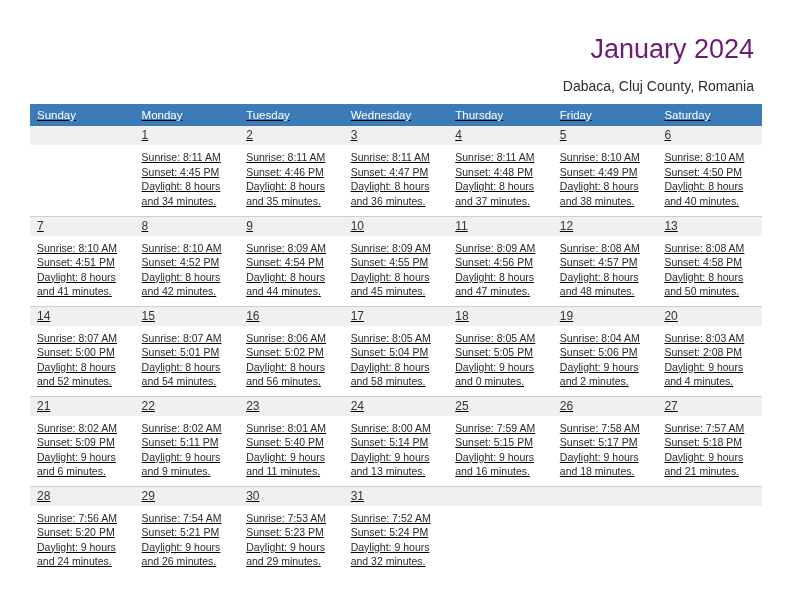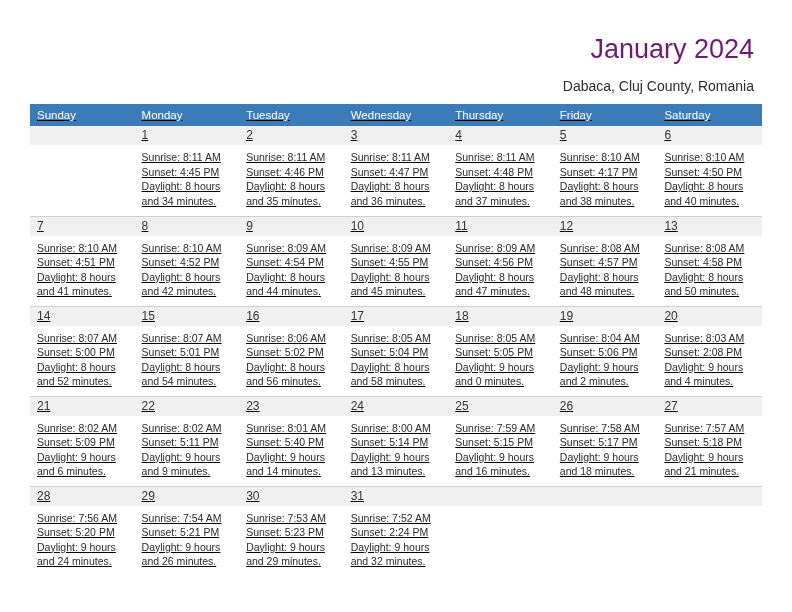--- a/index.html
+++ b/index.html
@@ -189,7 +189,7 @@
             <span class="daynum">5</span>
             <span class="lines">
               <span>Sunrise: 8:10 AM</span>
-              <span>Sunset: 4:17 PM</span>
+              <span>Sunset: 4:49 PM</span>
               <span>Daylight: 8 hours</span>
               <span>and 38 minutes.</span>
             </span>

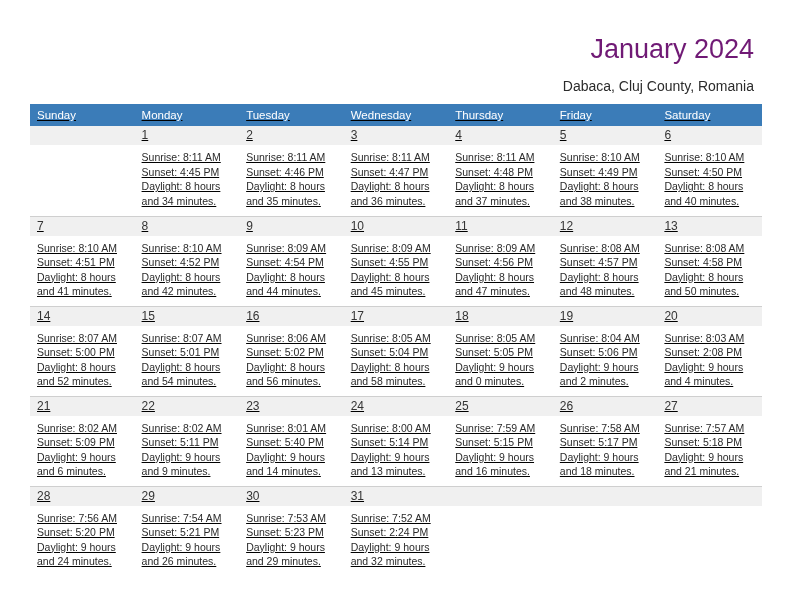--- a/index.html
+++ b/index.html
@@ -359,7 +359,7 @@
               <span>Sunrise: 8:01 AM</span>
               <span>Sunset: 5:40 PM</span>
               <span>Daylight: 9 hours</span>
-              <span>and 14 minutes.</span>
+              <span>and 11 minutes.</span>
             </span>
           </td>
           <td class="">

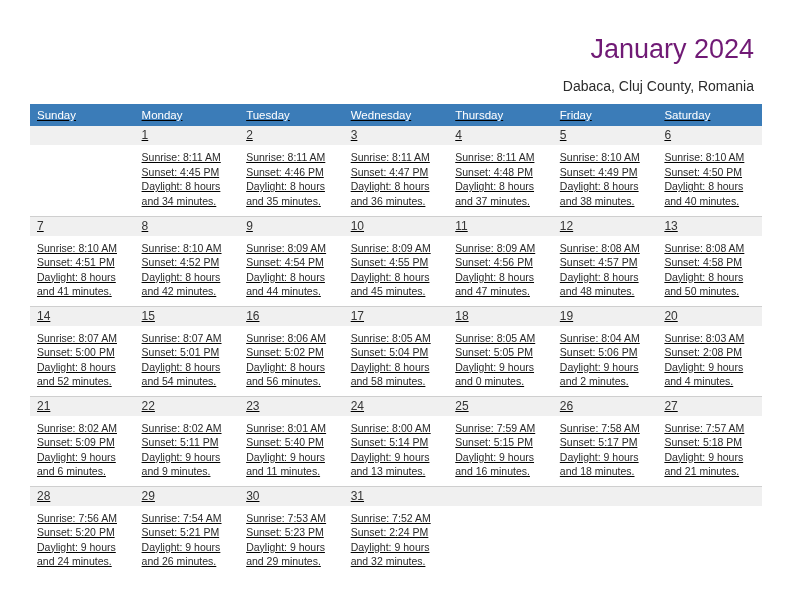--- a/index.html
+++ b/index.html
@@ -431,7 +431,7 @@
             <span class="daynum">31</span>
             <span class="lines">
               <span>Sunrise: 7:52 AM</span>
-              <span>Sunset: 2:24 PM</span>
+              <span>Sunset: 5:24 PM</span>
               <span>Daylight: 9 hours</span>
               <span>and 32 minutes.</span>
             </span>

